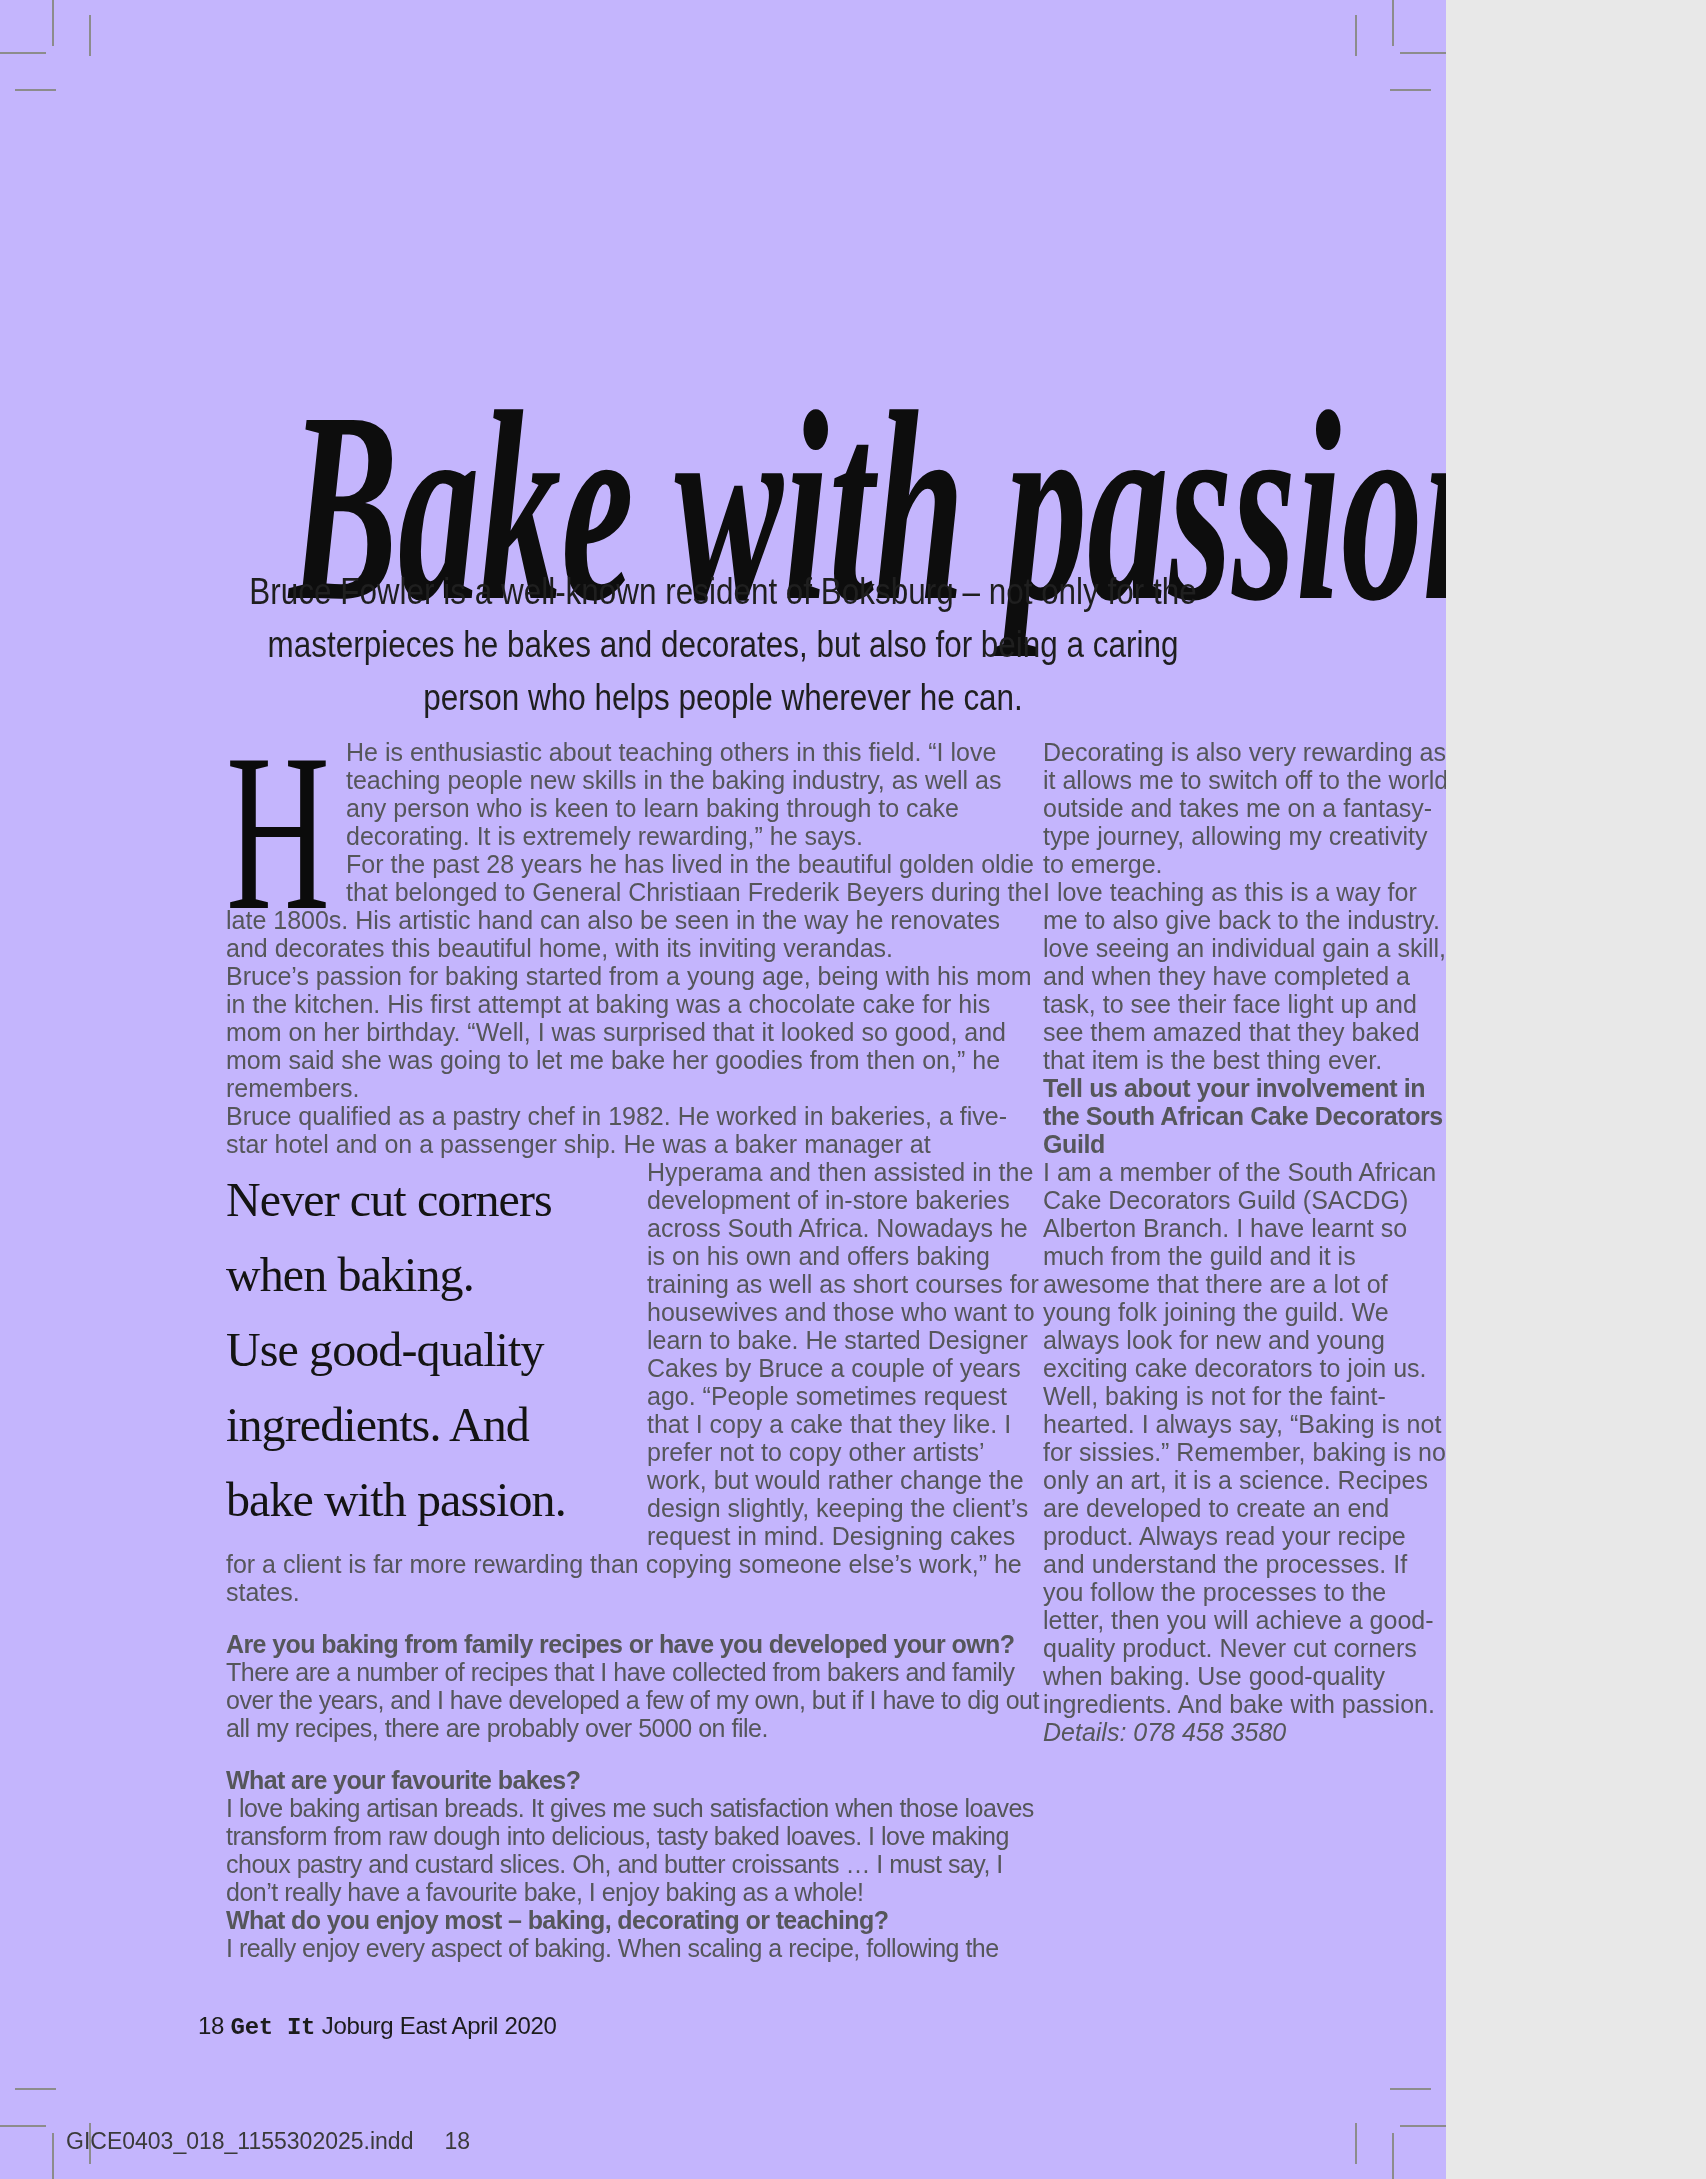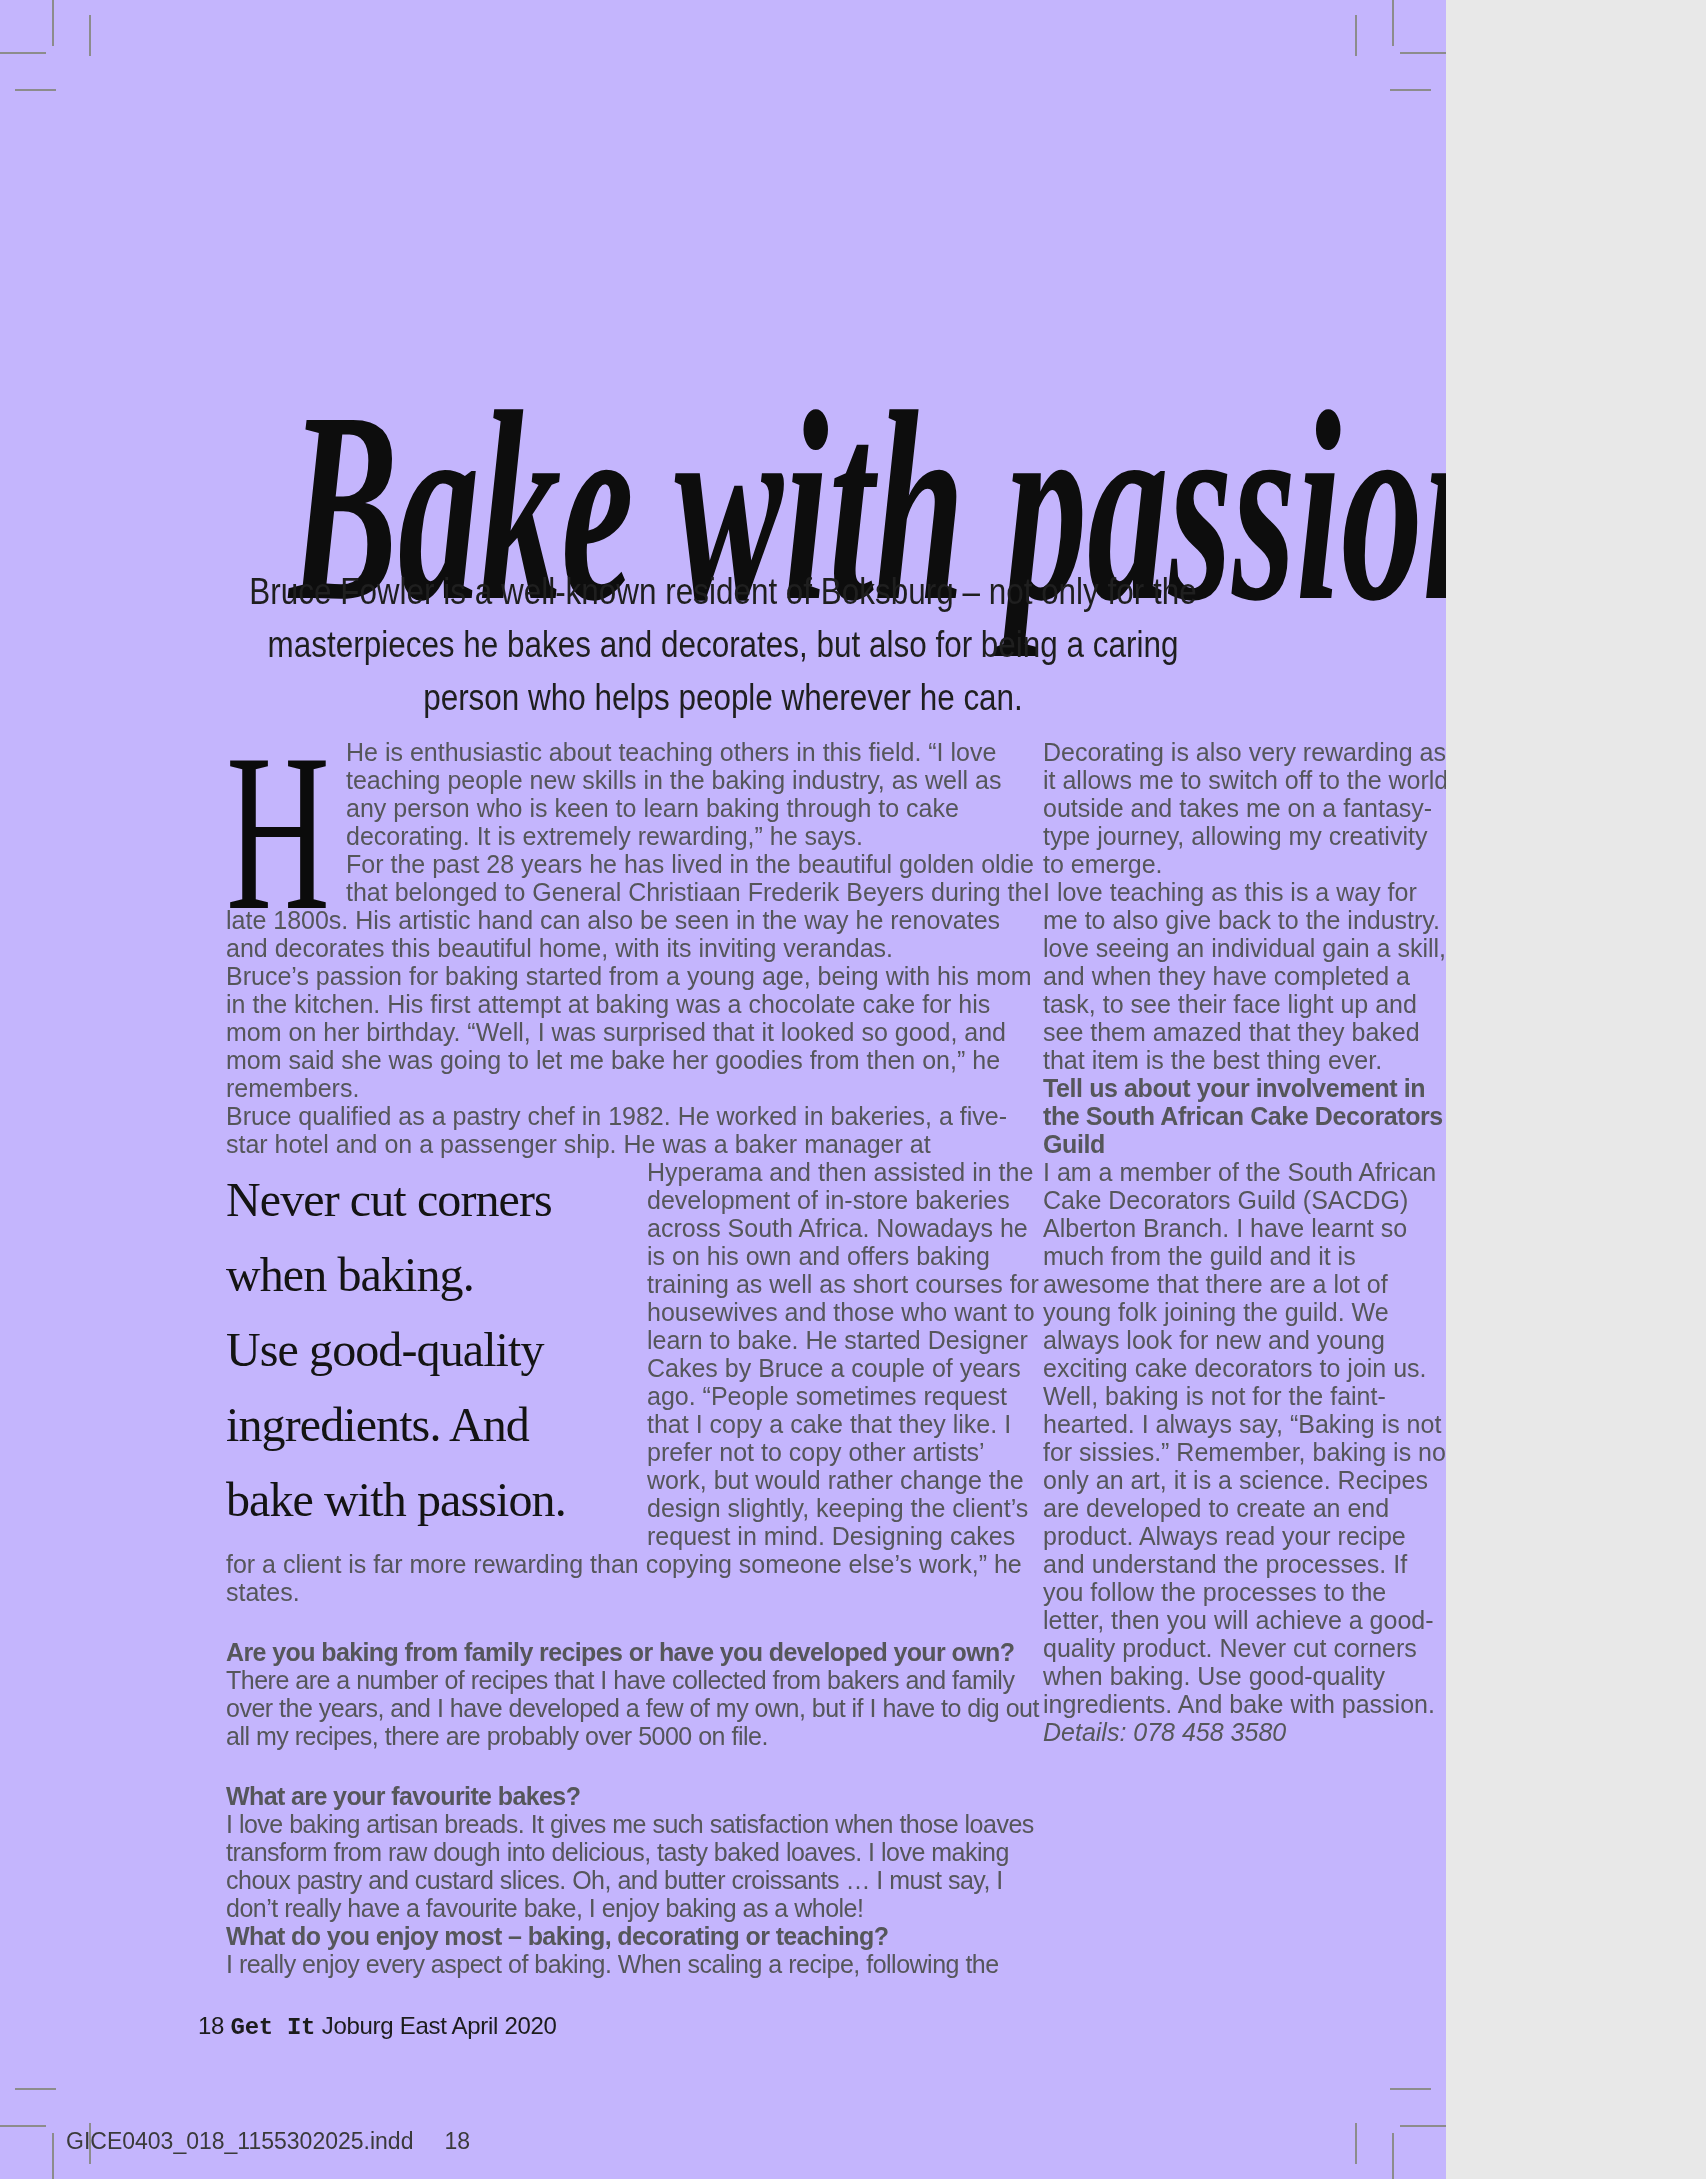--- a/index.html
+++ b/index.html
@@ -70,7 +70,7 @@
   }
   .pullquote .line{display:block;}
   
-  .qa-block{clear:both;margin-top:32px;}
+  .qa-block{clear:both;margin-top:24px;}
   .q-head{
     font-weight:bold;
     font-size:26px;line-height:29px;

